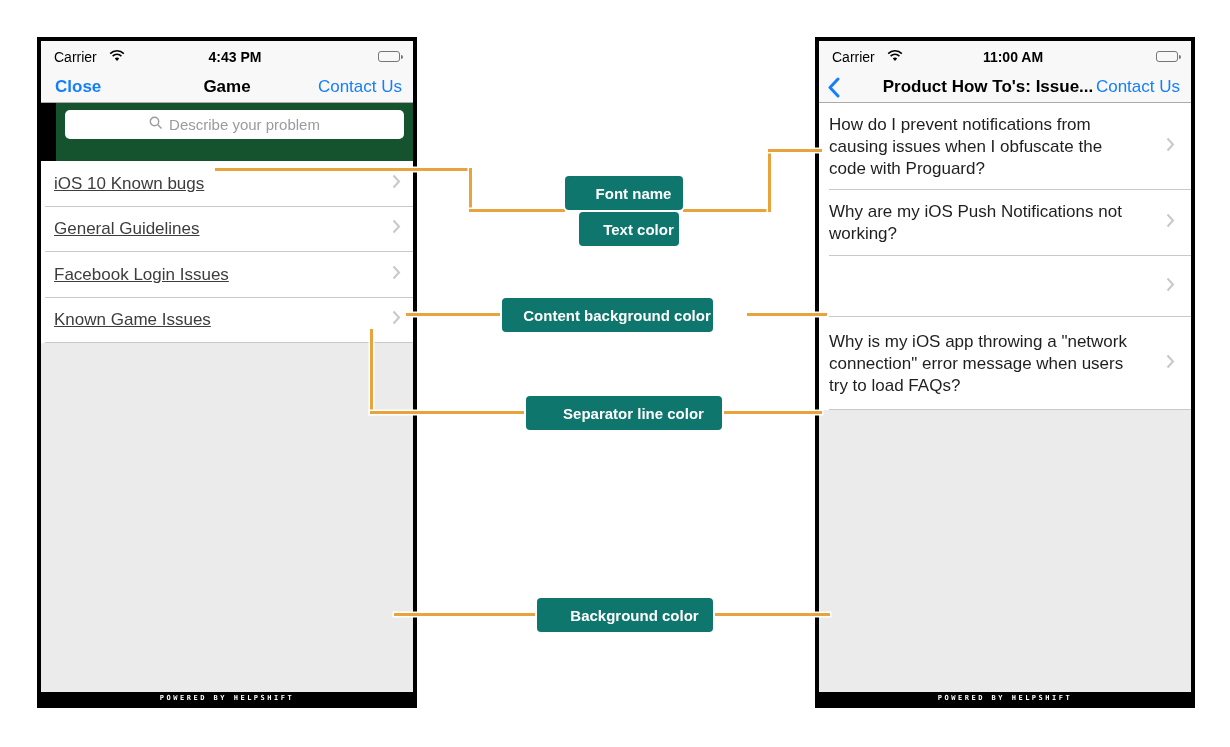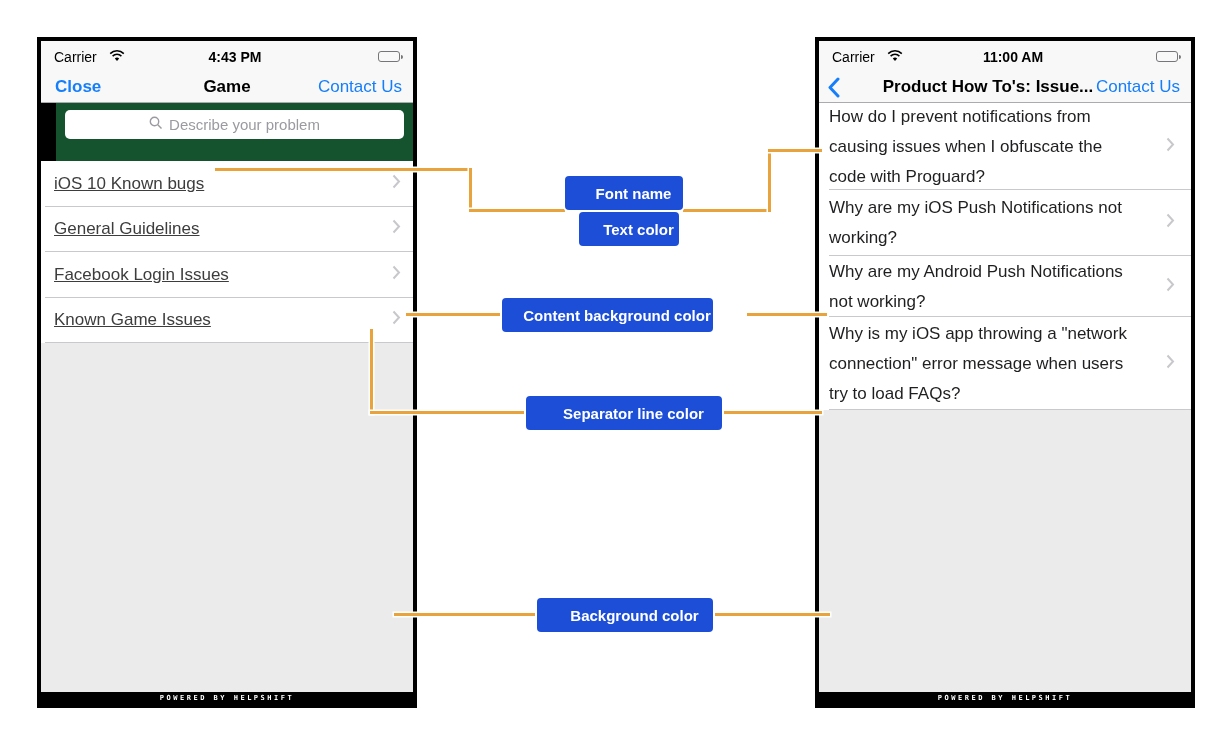--- a/index.html
+++ b/index.html
@@ -47,7 +47,7 @@
   .phone-left .lrow { height:45.5px; padding-left:13px; font-size:17px; color:#3D3D3D;text-decoration:underline; }
   .phone-right .lrow { padding-left:10px; font-size:17px; color:#1F1F21; }
   .phone-right .lrow::after { left:10px; }
-  .lrow .qtext { width:300px; line-height:30px; }
+  .lrow .qtext { width:300px; line-height:22px; }
   .chev { position:absolute; top:50%; transform:translateY(-50%); }
   .phone-left .chev { right:12px; }
   .phone-right .chev { right:16px; }

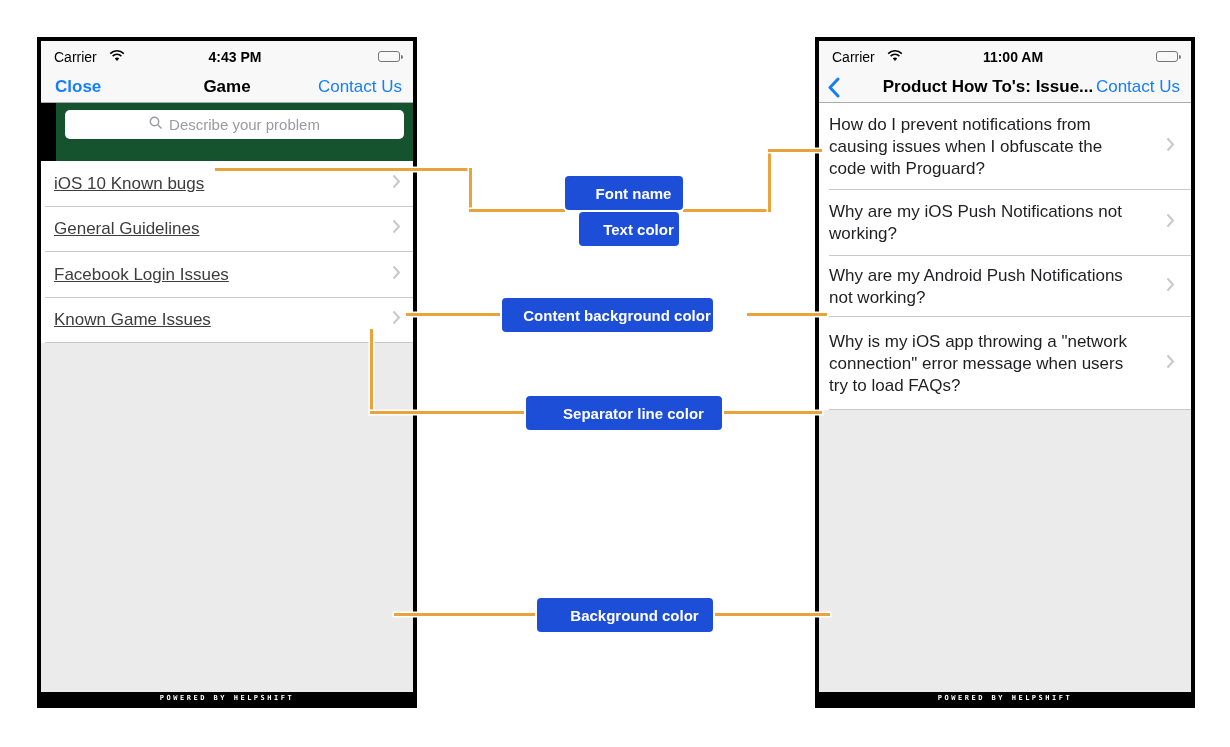--- a/index.html
+++ b/index.html
@@ -58,7 +58,7 @@
              font-size:7px; font-weight:700; letter-spacing:2.5px; flex:none; }
 
   
-  .badge { position:absolute; height:34px; background:#1d4ed8; border-radius:4px;
+  .badge { position:absolute; height:34px; background:#0f766e; border-radius:4px;
            box-shadow:0 0 0 2px #ffffff; color:#fff; font-size:15px; font-weight:700;
            display:flex; align-items:center; justify-content:center; z-index:6;padding-left:19px; }
   .cline { position:absolute; background:#E8A33C; box-shadow:0 0 0 1.5px #ffffff; z-index:5; }

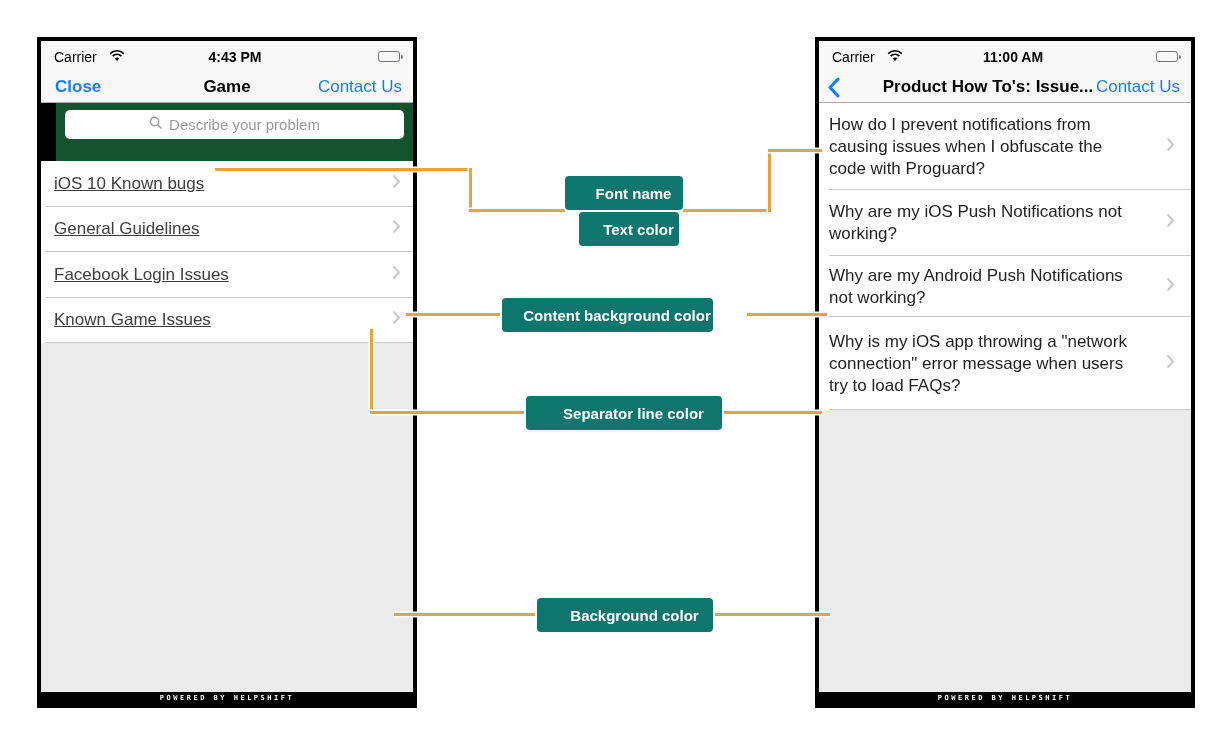--- a/index.html
+++ b/index.html
@@ -191,7 +191,6 @@
             </svg></span>
       </div>
       <div class="lrow" style="height:61px;">
-        <span class="qtext">Why are my Android Push Notifications not working?</span>
         <span class="chev"><svg width="9" height="15" viewBox="0 0 9 15">
               <path d="M1.5 1.5 L7 7.5 L1.5 13.5" stroke="#C7C7CC" stroke-width="2" fill="none"></path>
             </svg></span>

